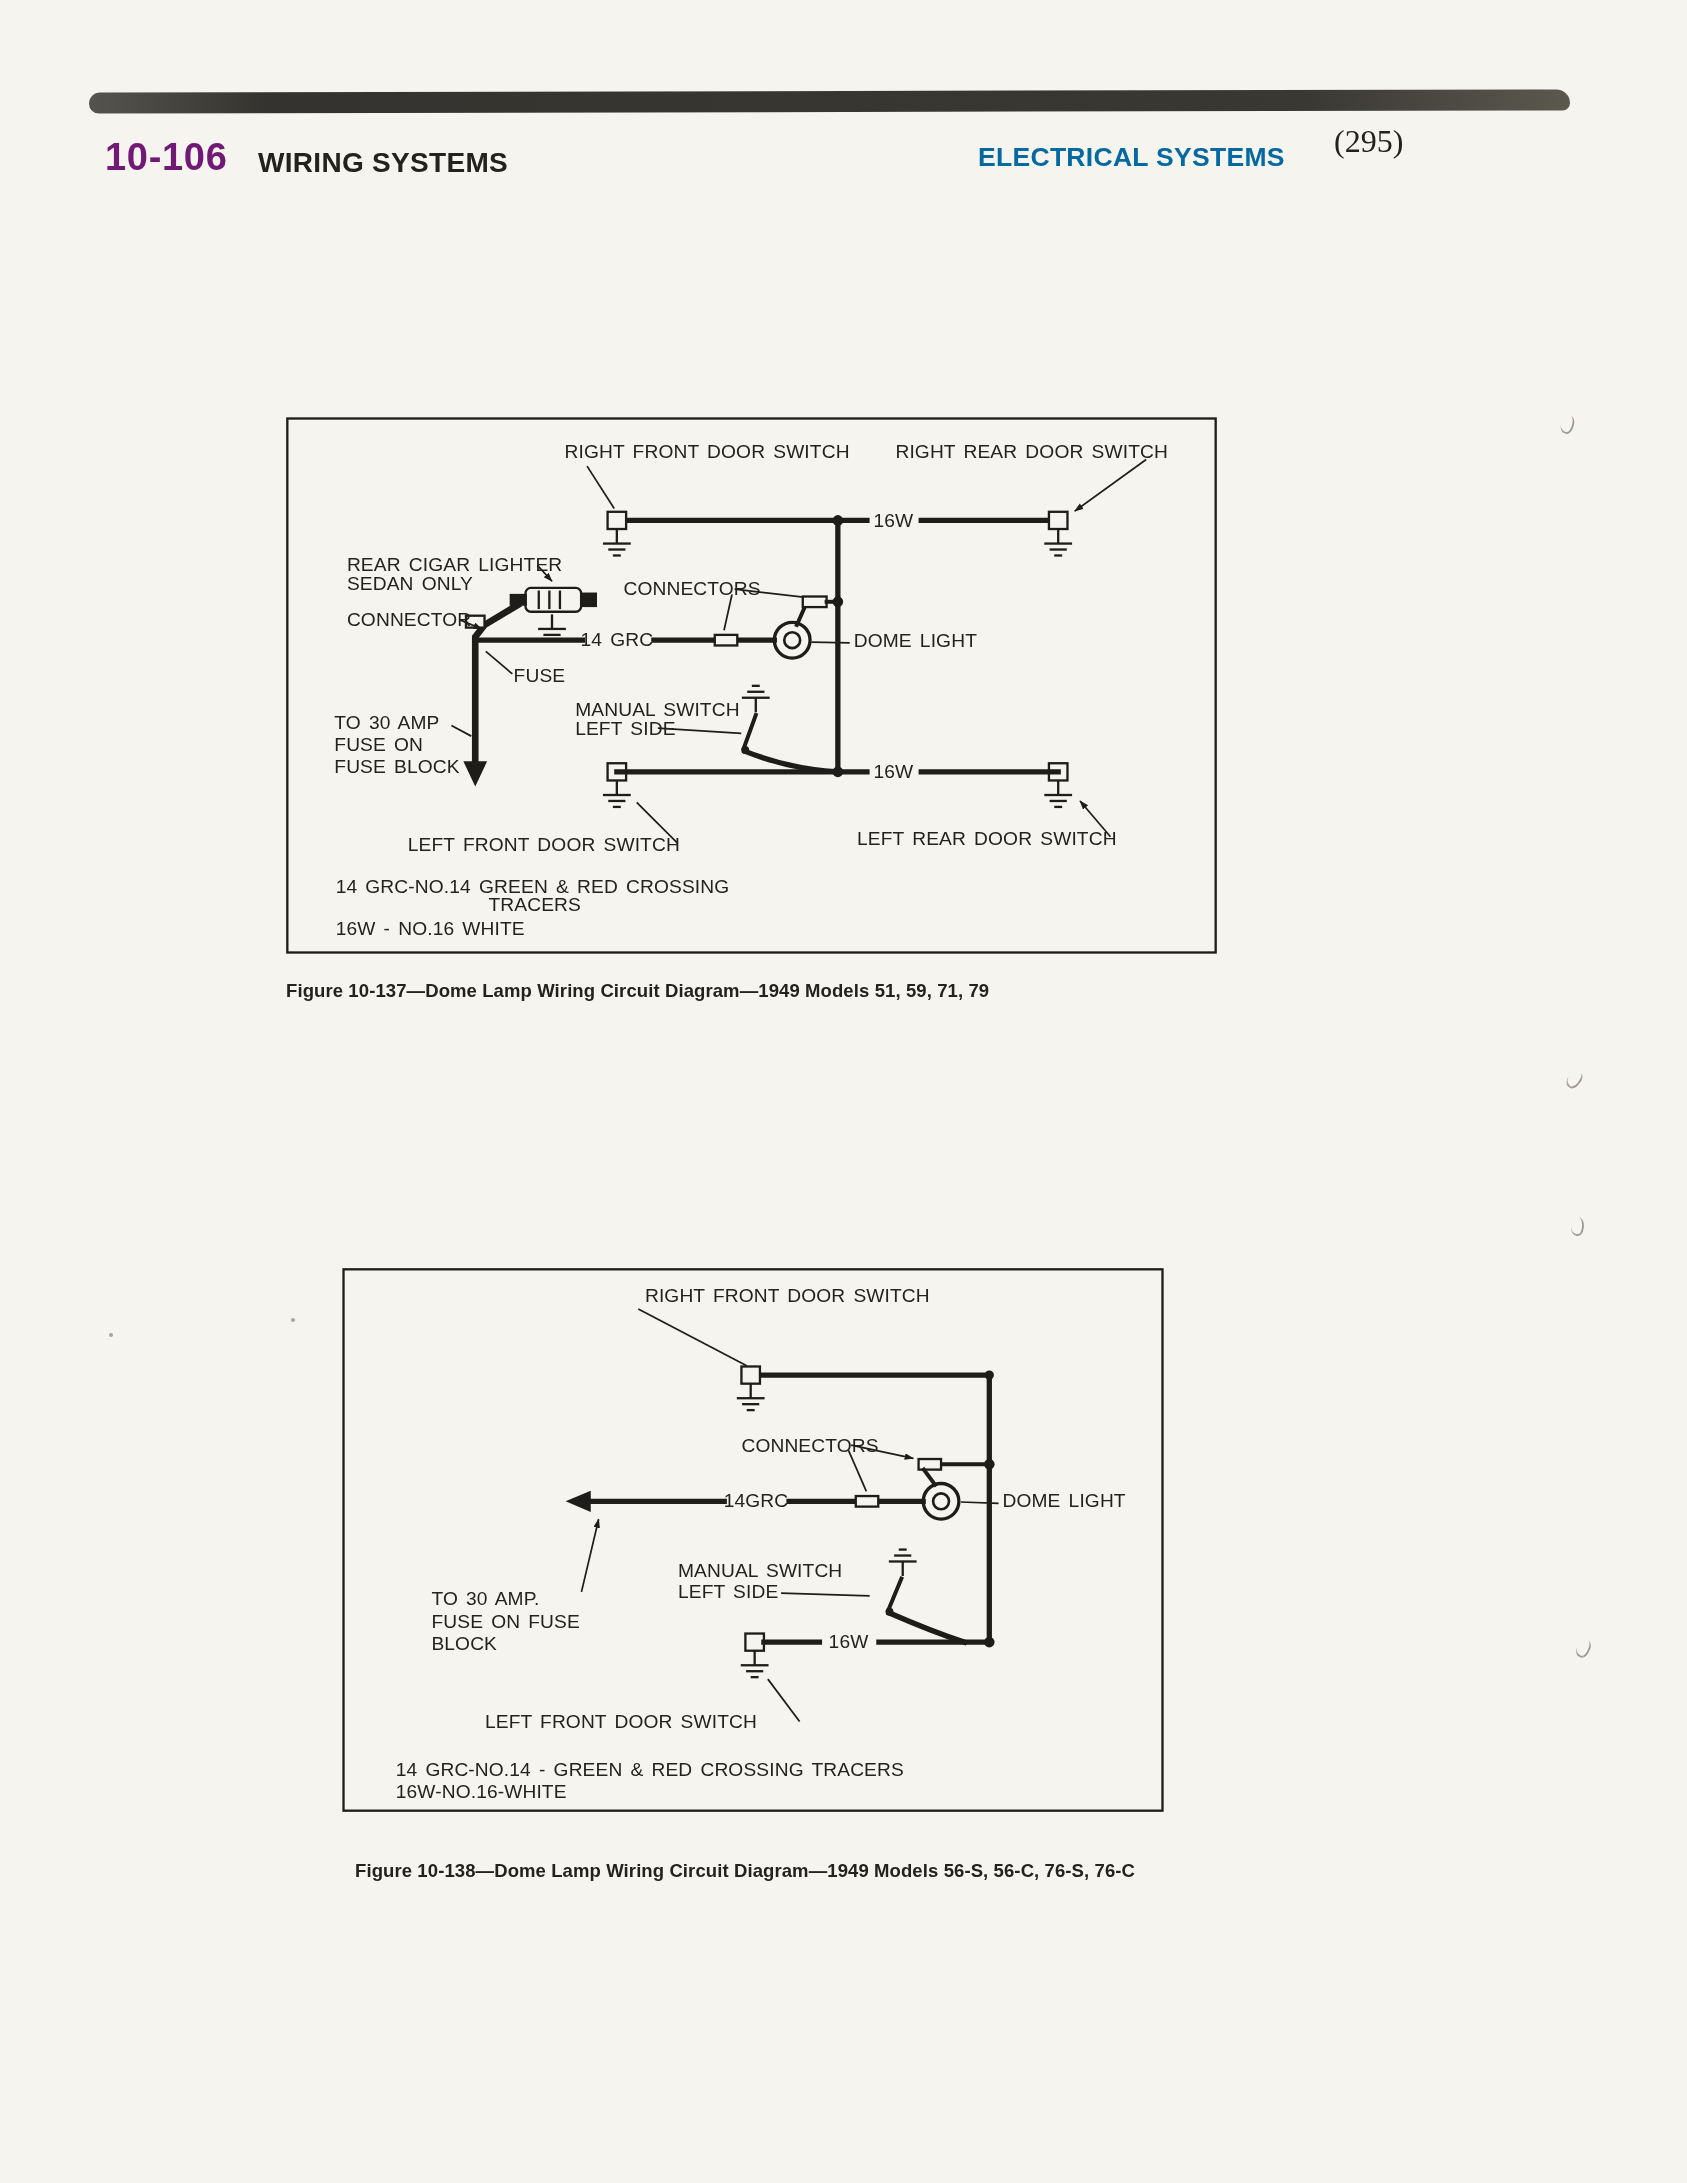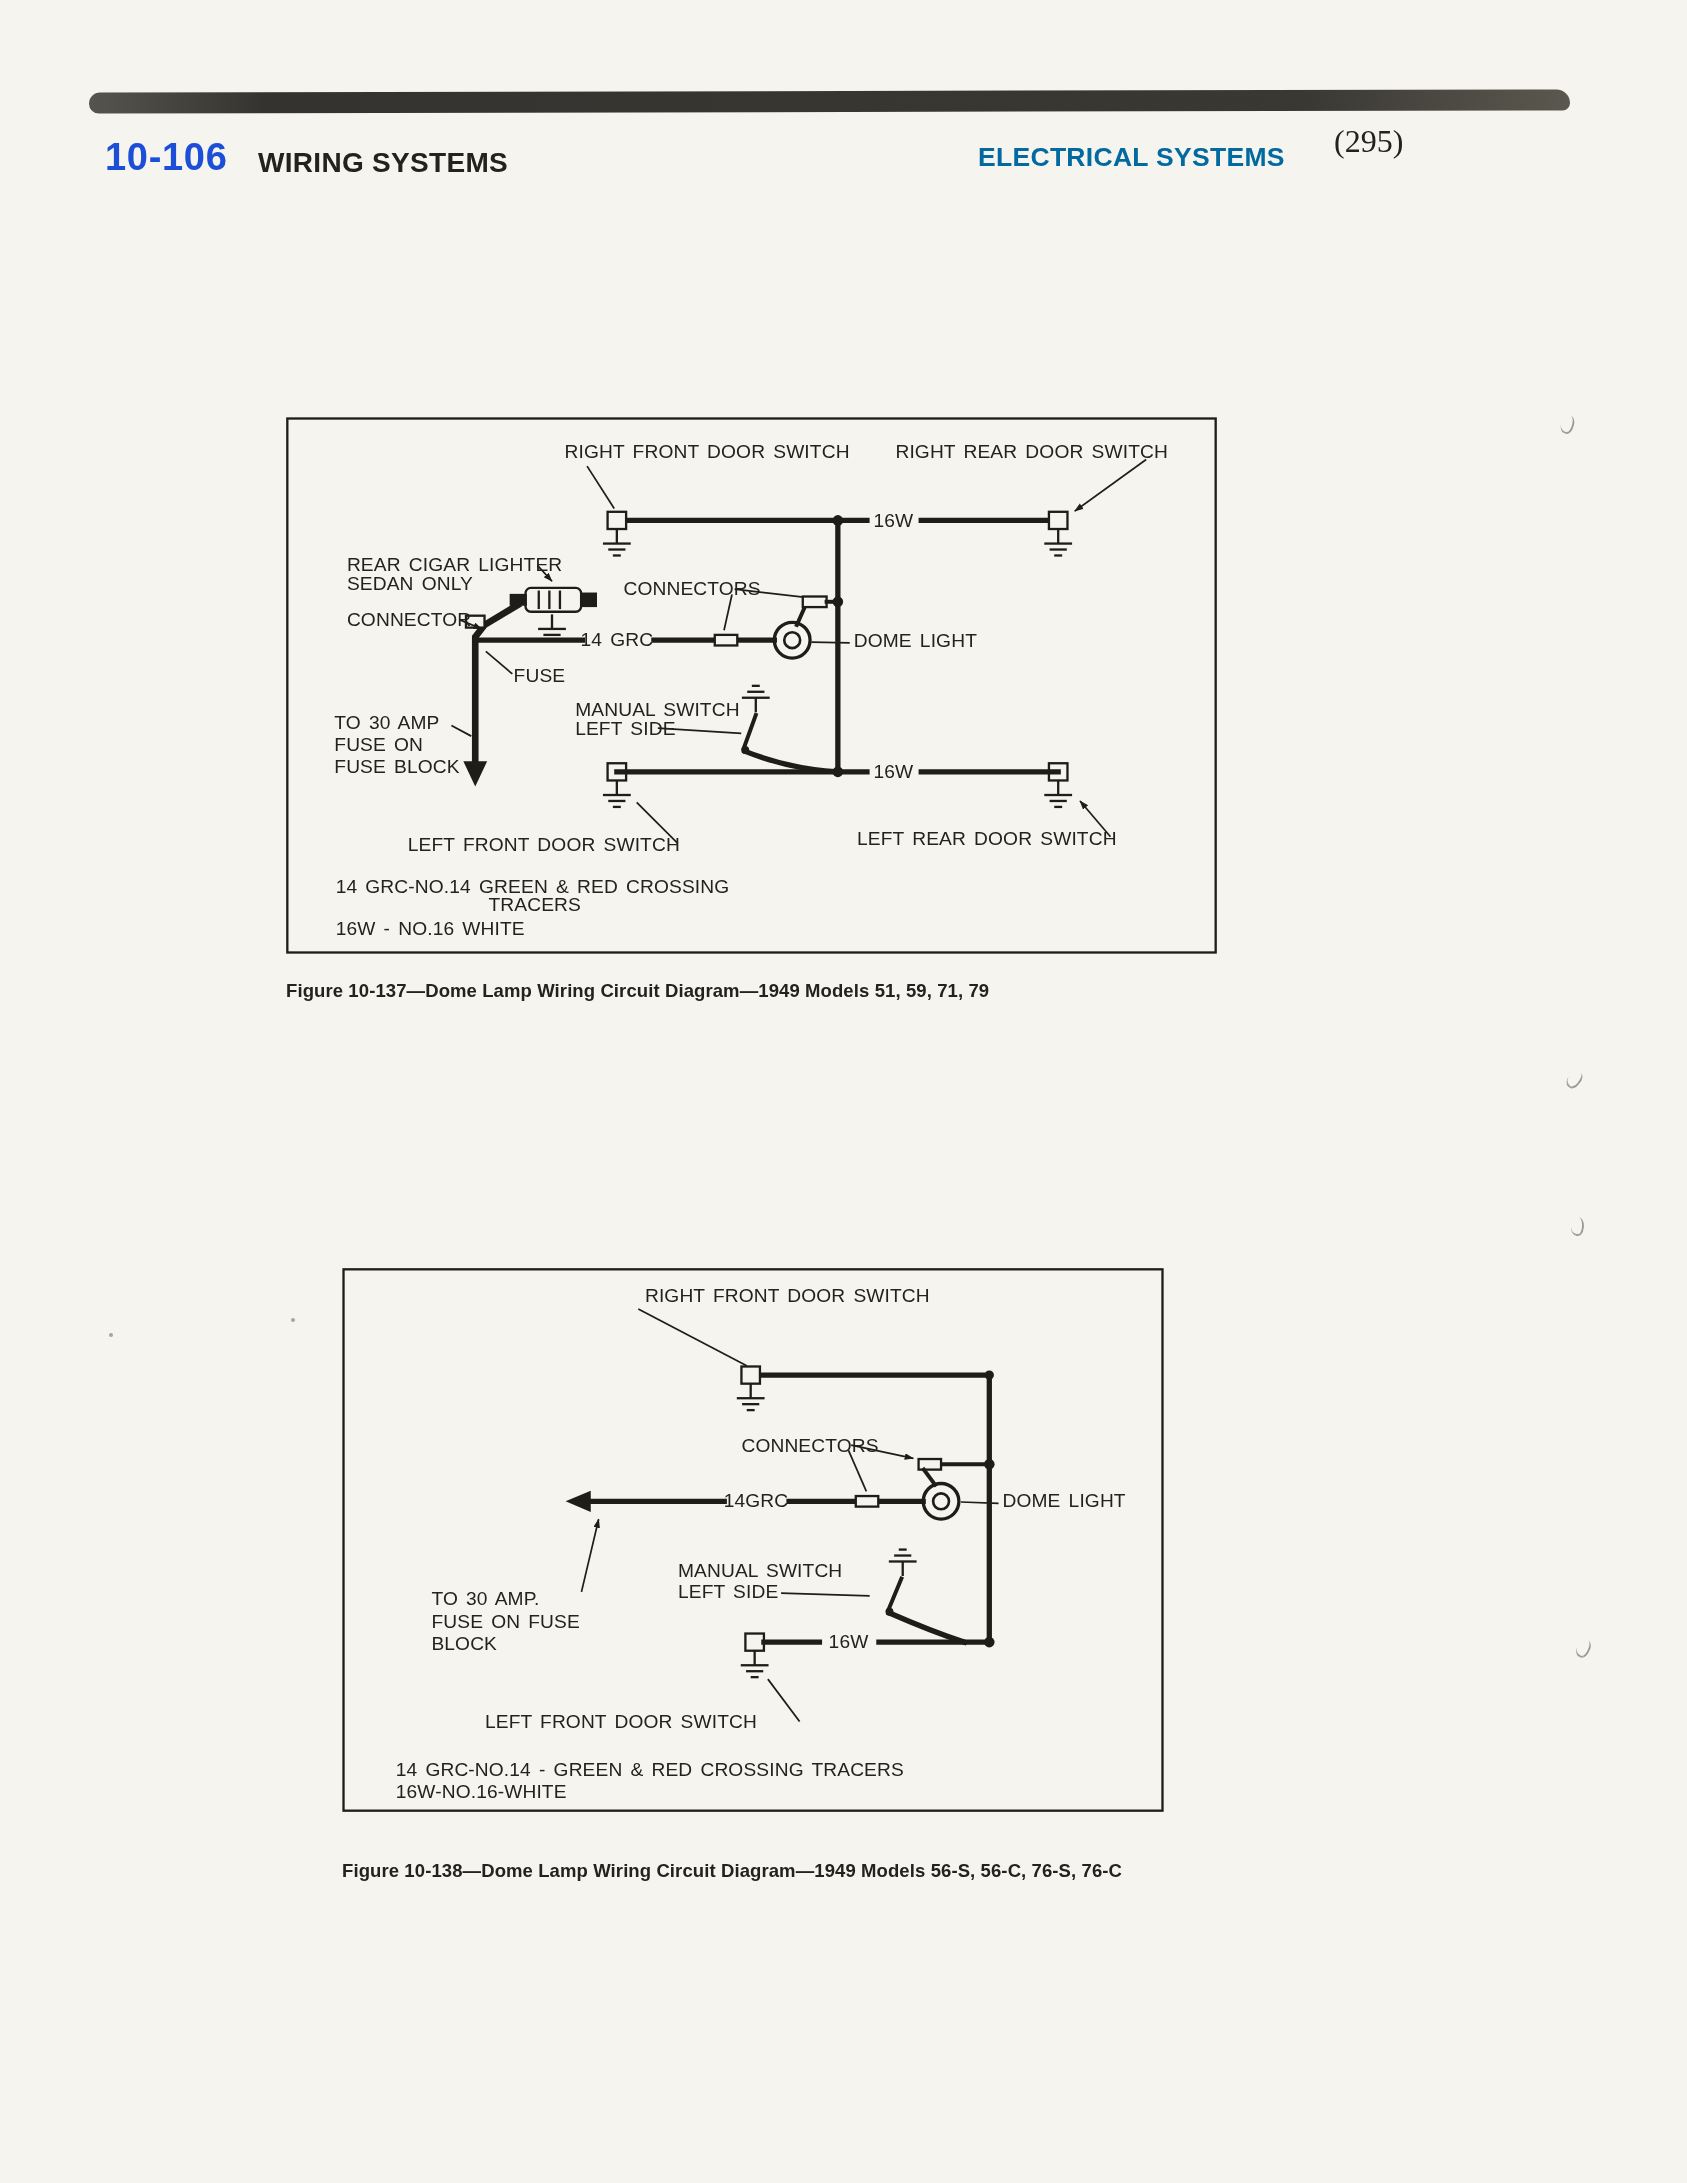--- a/index.html
+++ b/index.html
@@ -6,7 +6,7 @@
   body{width:1687px;height:2183px;background:#fdfcfa;font-family:"Liberation Sans",sans-serif;}
   .page{position:absolute;left:0;top:0;width:1687px;height:2183px;background:#f6f4ee;overflow:hidden;}
   
-  .hdr-ref{position:absolute;left:105px;top:136px;font:bold 38px "Liberation Sans",sans-serif;color:#1d4ed8;letter-spacing:0.7px;}
+  .hdr-ref{position:absolute;left:105px;top:136px;font:bold 38px "Liberation Sans",sans-serif;color:#701a75;letter-spacing:0.7px;}
   .hdr-left{position:absolute;left:258px;top:147px;font:bold 28px "Liberation Sans",sans-serif;color:#23221f;letter-spacing:0.3px;}
   .hdr-right{position:absolute;left:978px;top:142px;font:bold 26.5px "Liberation Sans",sans-serif;color:#0369a1;letter-spacing:0.3px;}
   .hdr-page{position:absolute;left:1334px;top:123px;font:32px "Liberation Serif",serif;color:#23221f;}

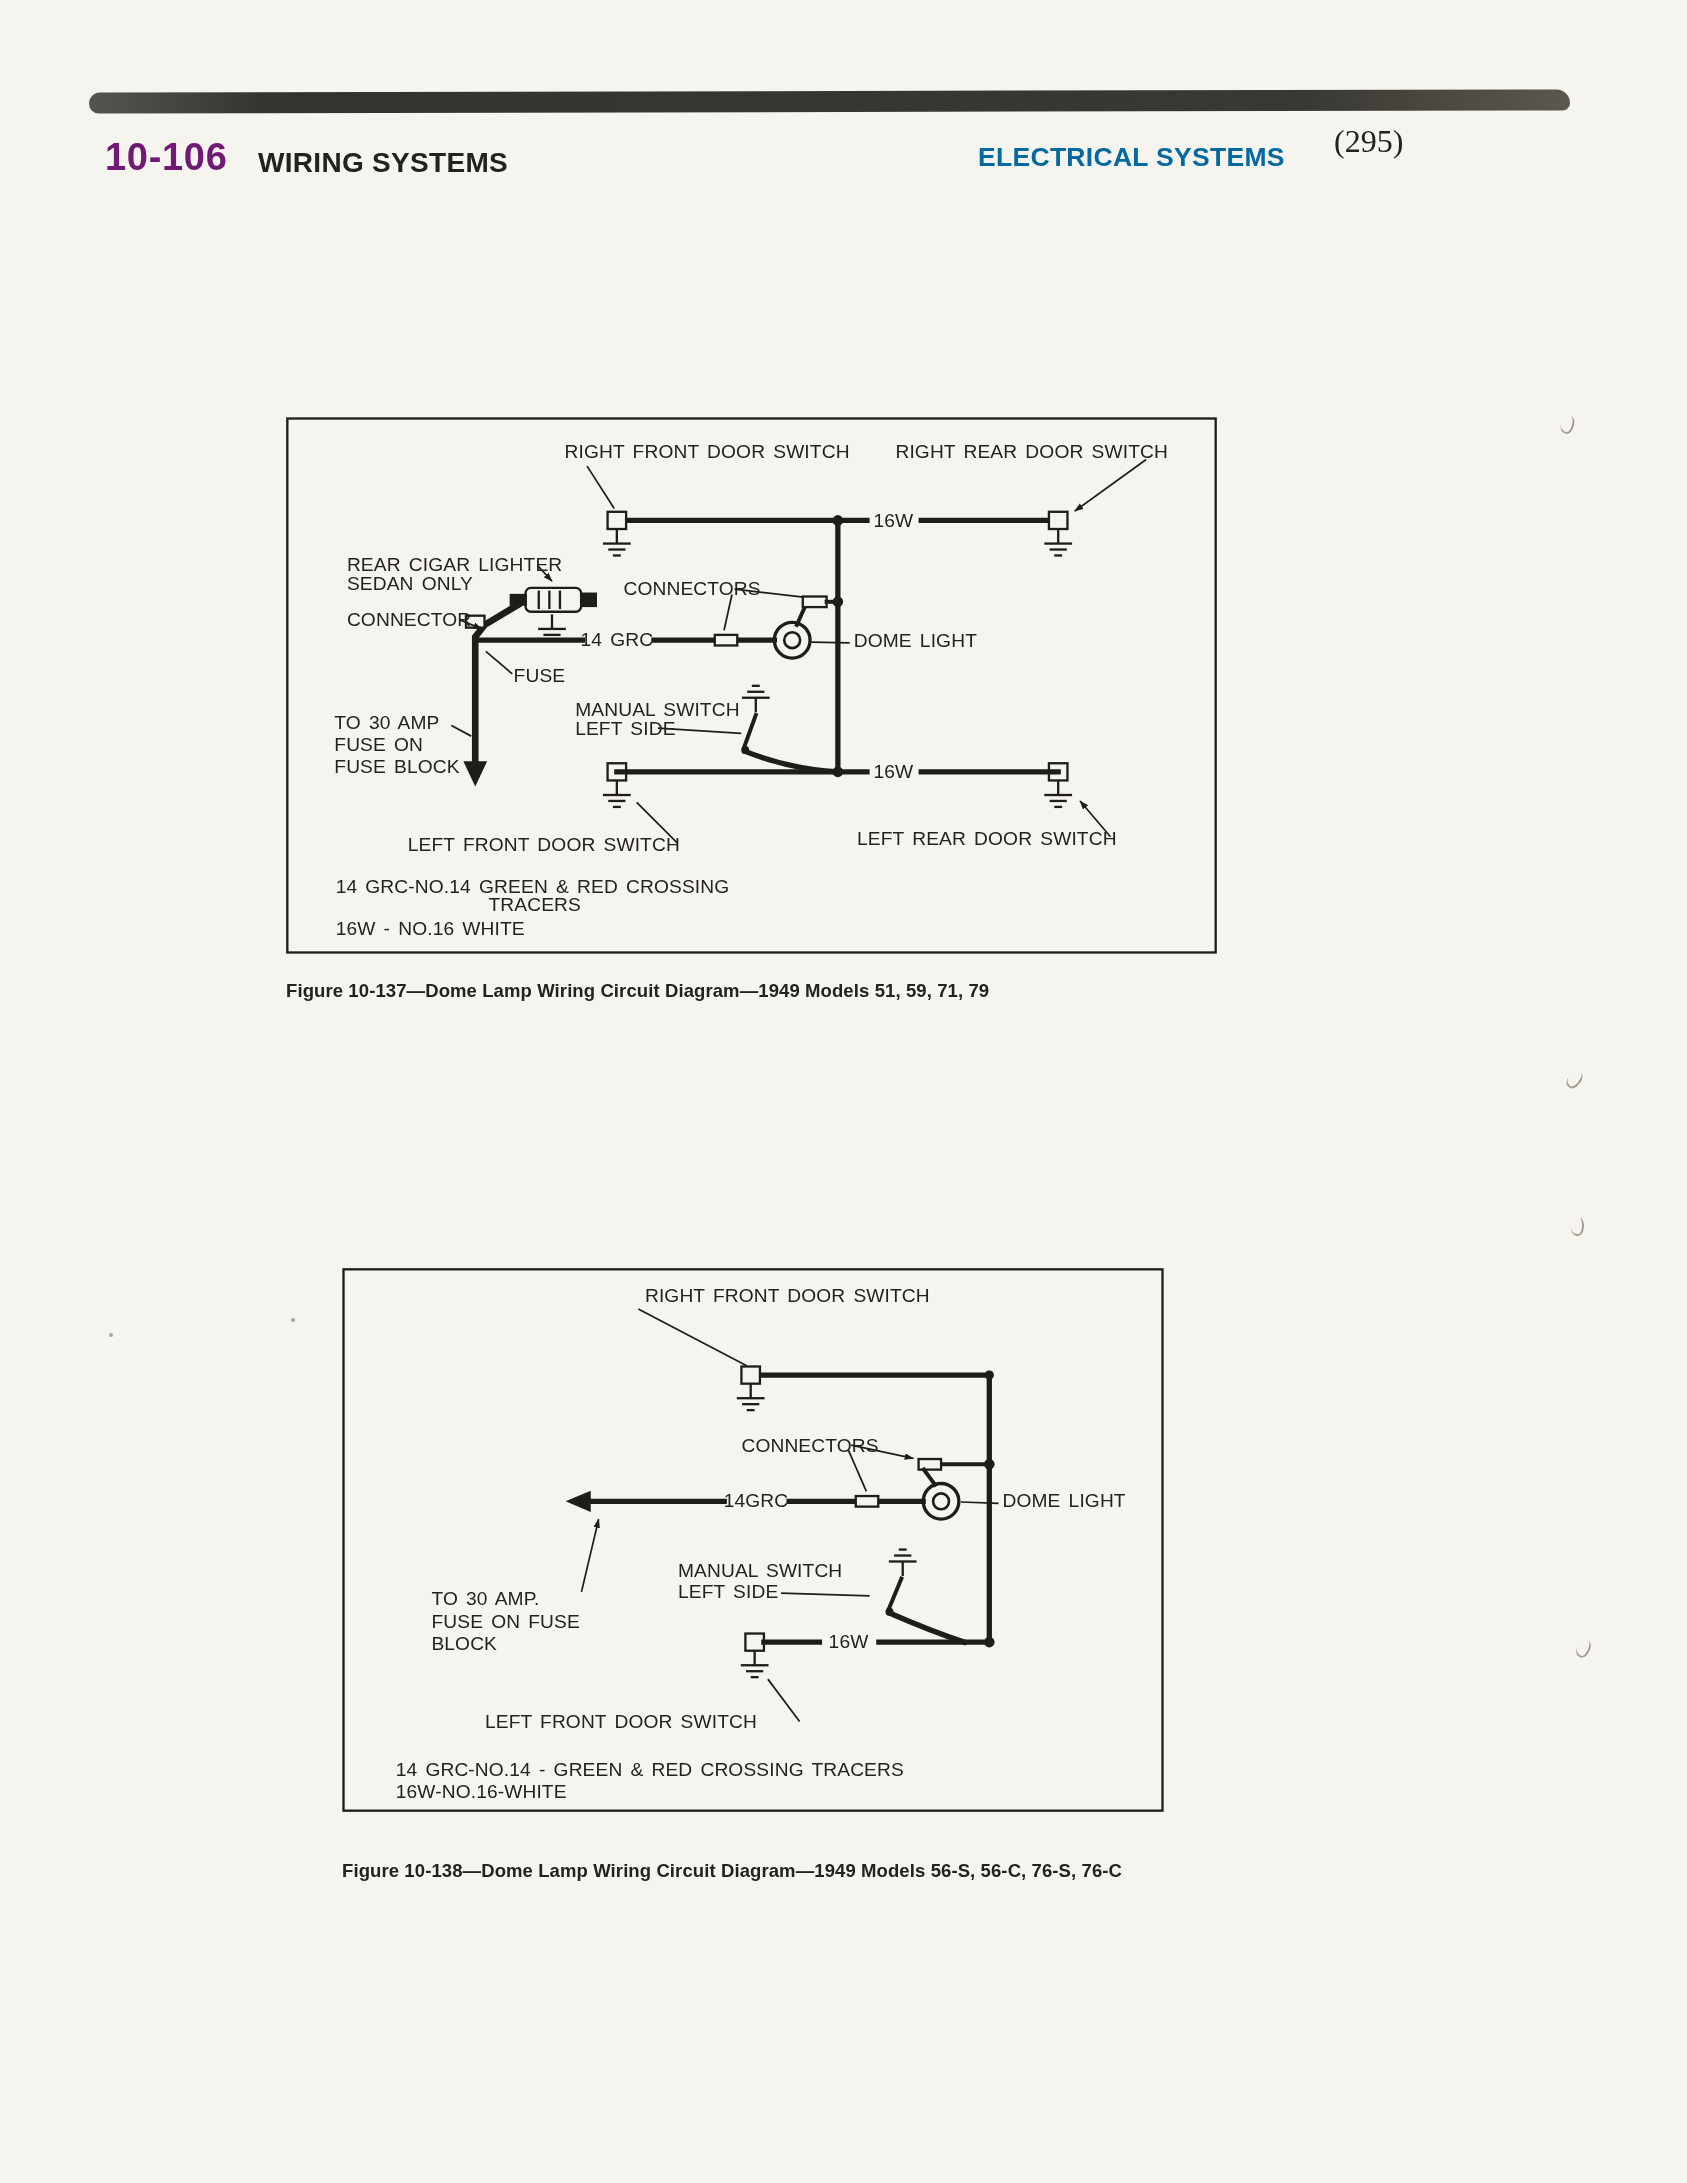--- a/index.html
+++ b/index.html
@@ -244,7 +244,7 @@
     <text class="dlabel" x="81" y="802">16W-NO.16-WHITE</text>
   </svg>
 
-  <div class="caption" style="left:342px;top:1860px;width:822px;">Figure 10-138—Dome Lamp Wiring Circuit Diagram—1949 Models 56-S, 56-C, 76-S, 76-C</div>
+  <div class="caption" style="left:355px;top:1860px;width:822px;">Figure 10-138—Dome Lamp Wiring Circuit Diagram—1949 Models 56-S, 56-C, 76-S, 76-C</div>
 
 </div>
 

